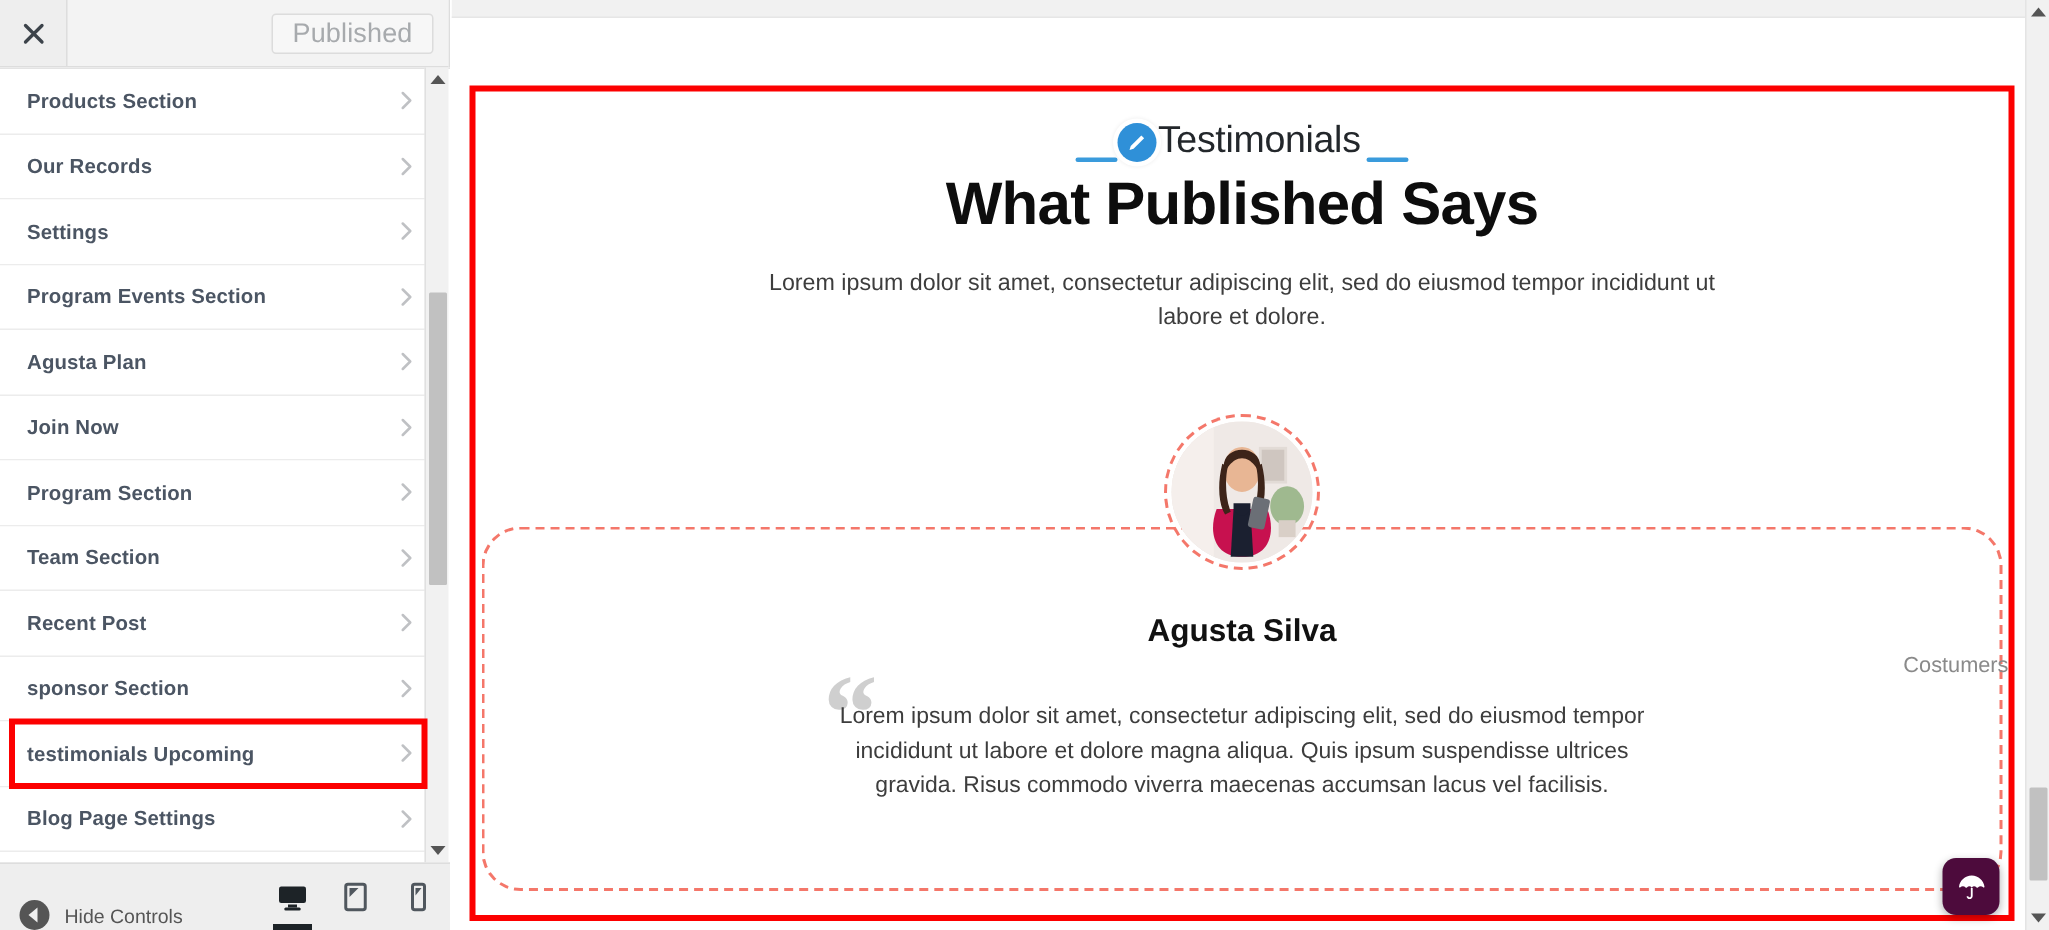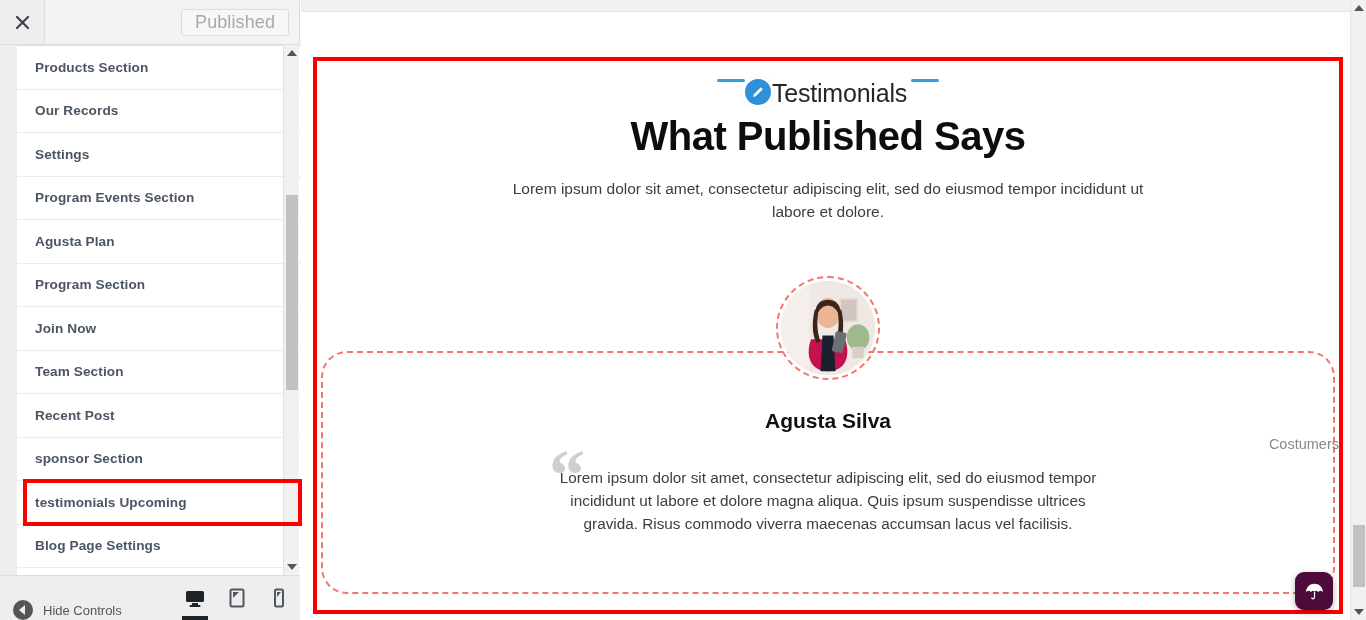--- a/index.html
+++ b/index.html
@@ -54,7 +54,7 @@
 
   
   .cz-list-wrap {
-    position: absolute; left: 17px; top: 45px;
+    position: absolute; left: 0; top: 45px;
     width: 300px; height: 530px;
     background: #fff;
     overflow: hidden;

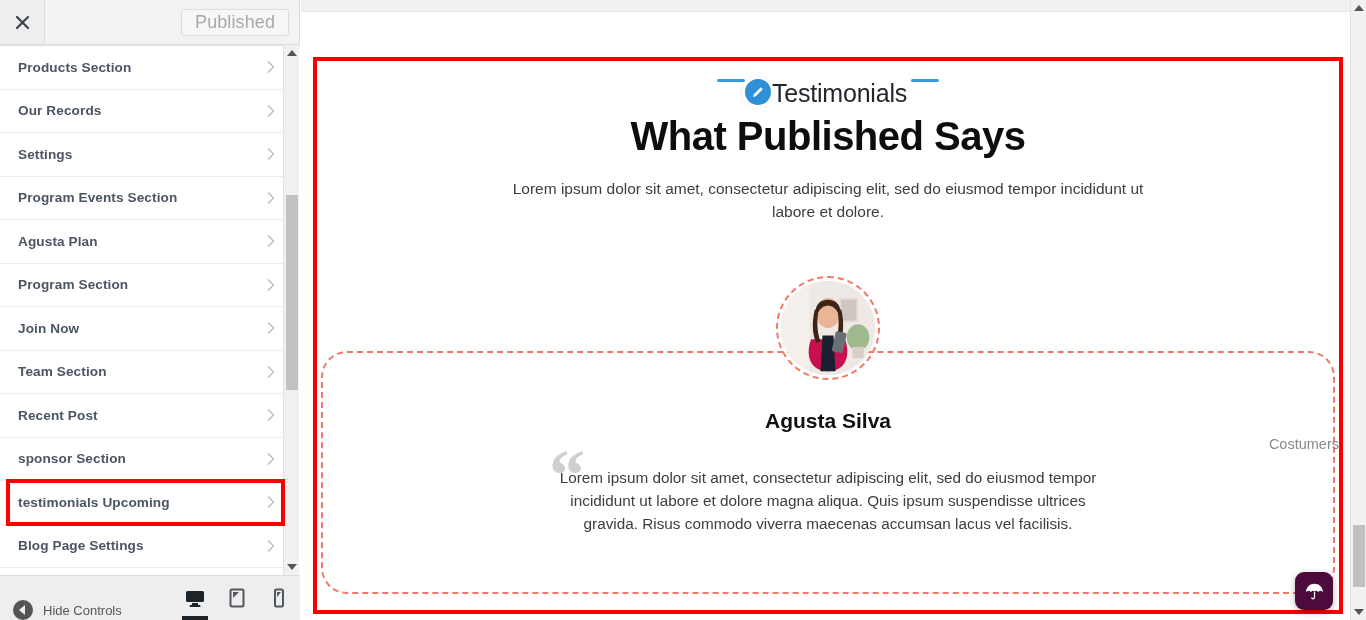--- a/index.html
+++ b/index.html
@@ -202,7 +202,7 @@
   }
 
   .tm-eyebrow {
-    display: flex; align-items: flex-start; justify-content: center;
+    display: flex; align-items: flex-end; justify-content: center;
     margin-top: 18px;
     gap: 0;
   }

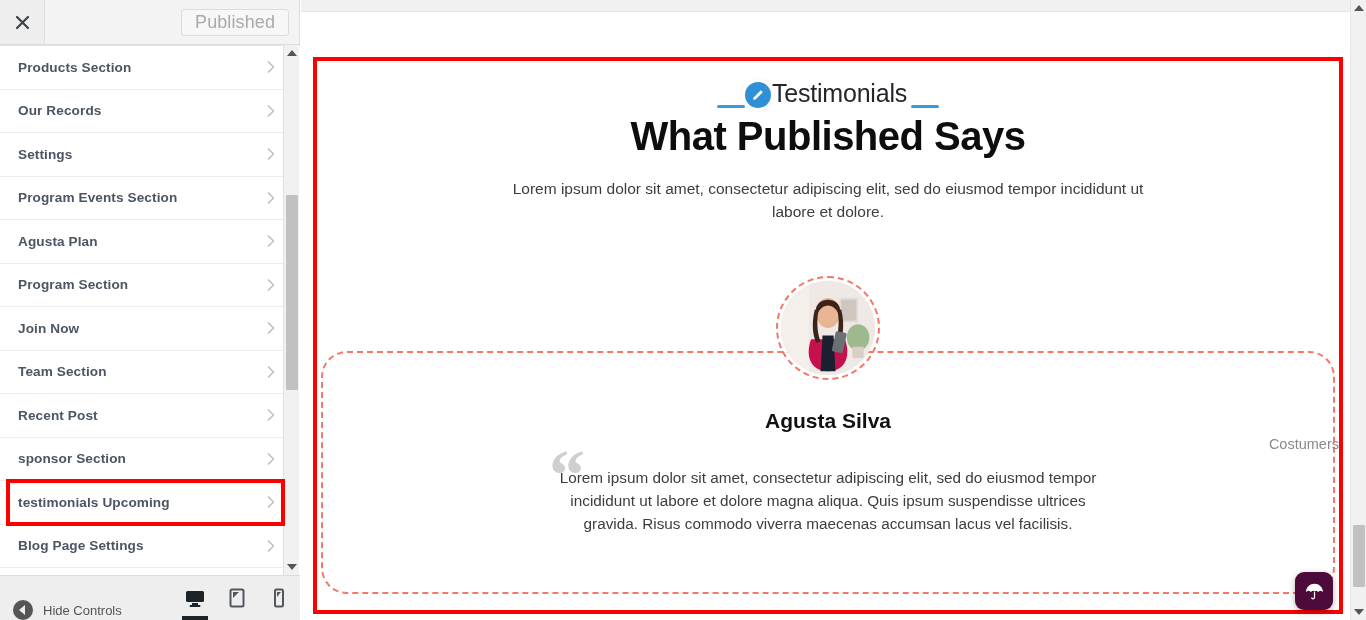--- a/index.html
+++ b/index.html
@@ -417,16 +417,16 @@
         </div>
 
         <div class="cz-item">
+          <span class="cz-item-label">Join Now</span>
+          <span class="cz-item-chevron">
+            <svg width="14" height="14" viewBox="0 0 14 14">
+                <path d="M4.5 2 L9.5 7 L4.5 12" stroke="#8c8f94" stroke-width="1.7" fill="none" stroke-linecap="round" stroke-linejoin="round"></path>
+              </svg>
+          </span>
+        </div>
+
+        <div class="cz-item">
           <span class="cz-item-label">Program Section</span>
-          <span class="cz-item-chevron">
-            <svg width="14" height="14" viewBox="0 0 14 14">
-                <path d="M4.5 2 L9.5 7 L4.5 12" stroke="#8c8f94" stroke-width="1.7" fill="none" stroke-linecap="round" stroke-linejoin="round"></path>
-              </svg>
-          </span>
-        </div>
-
-        <div class="cz-item">
-          <span class="cz-item-label">Join Now</span>
           <span class="cz-item-chevron">
             <svg width="14" height="14" viewBox="0 0 14 14">
                 <path d="M4.5 2 L9.5 7 L4.5 12" stroke="#8c8f94" stroke-width="1.7" fill="none" stroke-linecap="round" stroke-linejoin="round"></path>

